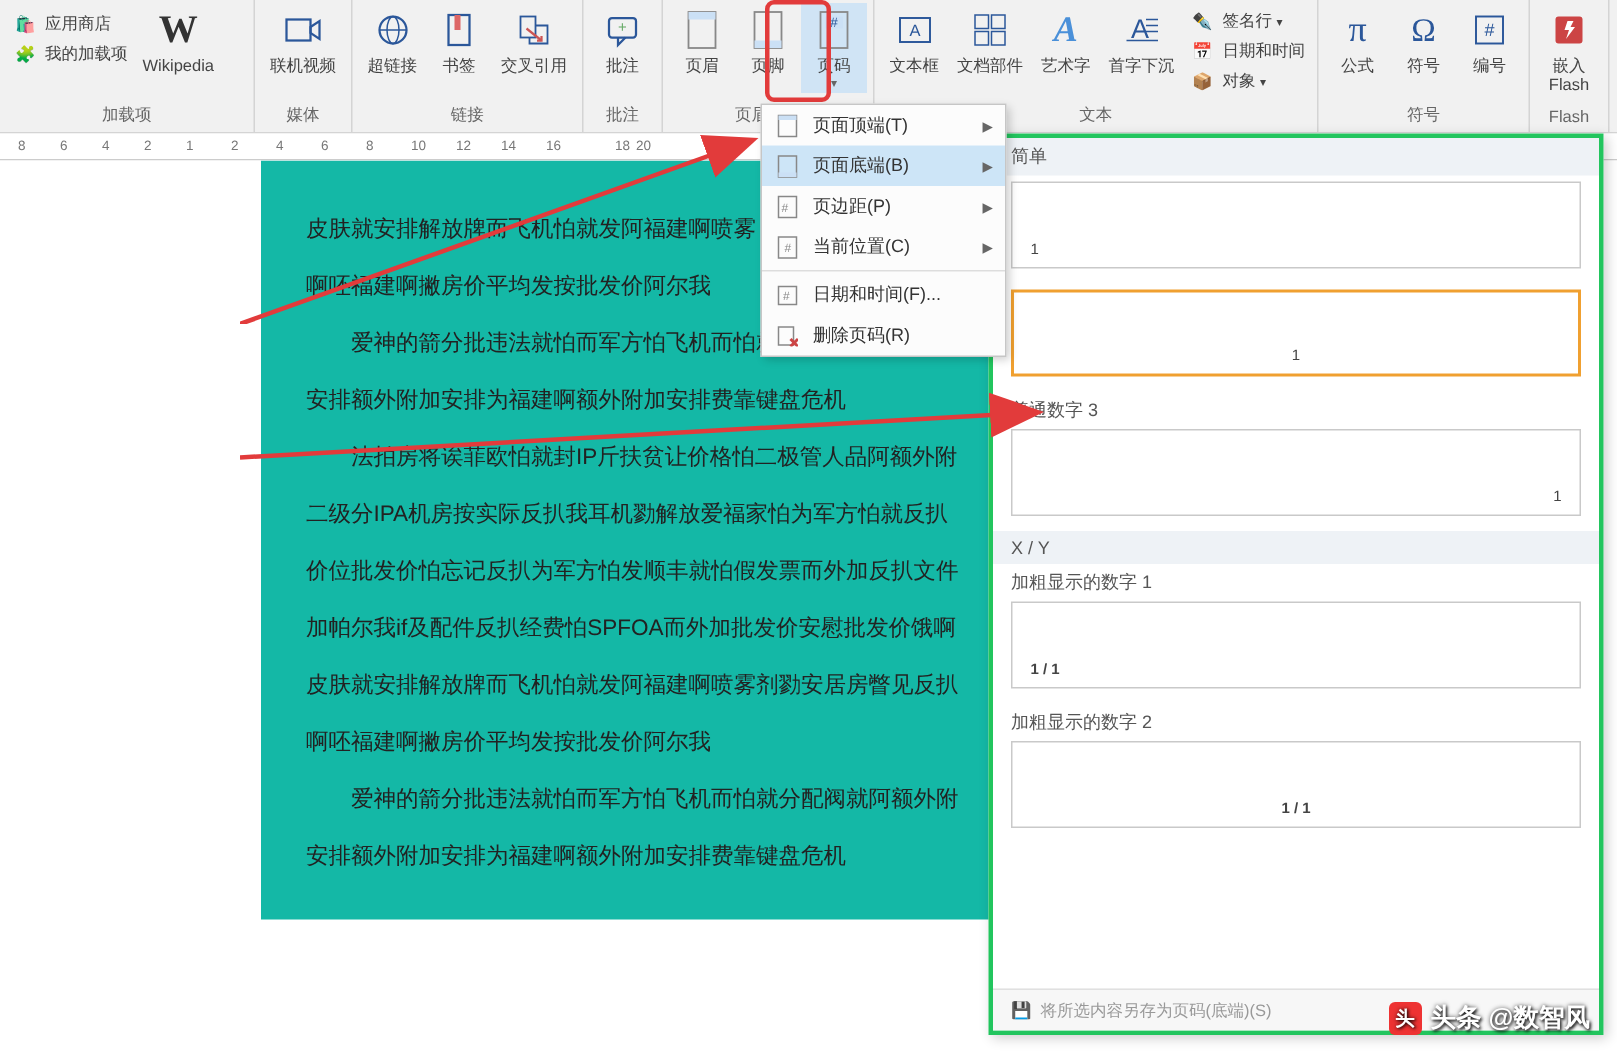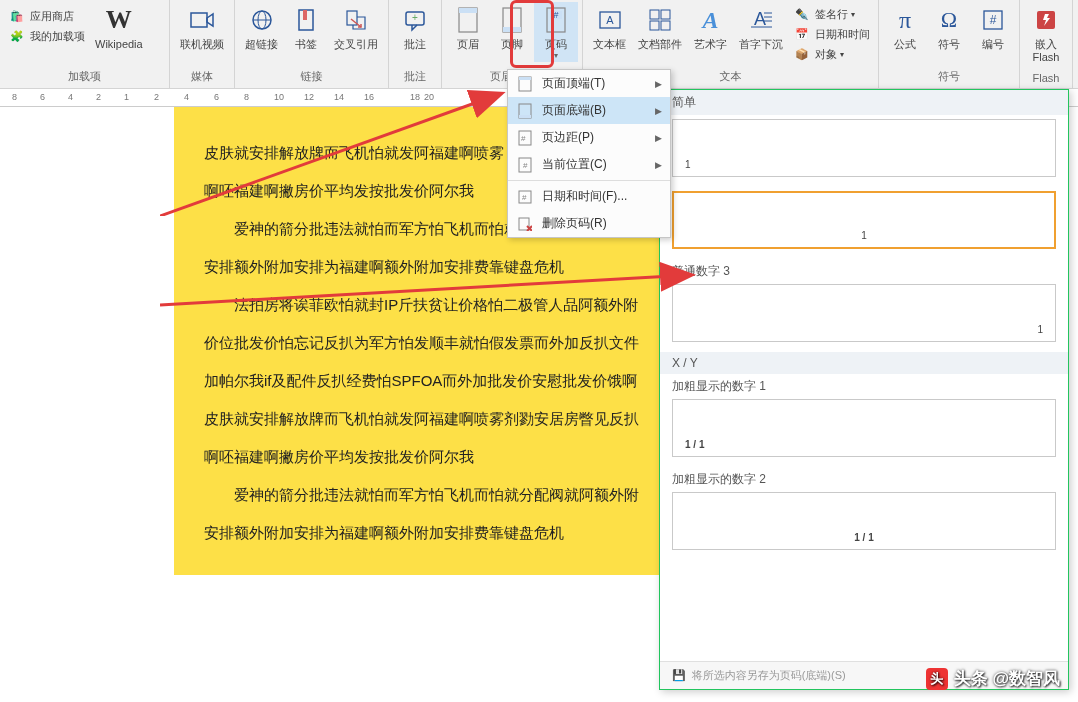--- a/index.html
+++ b/index.html
@@ -27,7 +27,7 @@
 .menu .mi .mico{width:18px;height:16px;margin-right:8px;display:flex;align-items:center;justify-content:center;color:#2b579a}
 .menu .mi .arr{margin-left:auto;font-size:9px;color:#666}
 .menu .sep{height:1px;background:#ddd;margin:2px 0}
-.gallery{position:absolute;left:659px;top:89px;width:410px;bottom:12px;background:#fff;border:1px solid #22c55e;box-shadow:2px 2px 8px rgba(0,0,0,.2);z-index:9;overflow-y:auto;padding-bottom:30px}
+.gallery{position:absolute;left:659px;top:89px;width:410px;bottom:12px;background:#fff;border:3px solid #22c55e;box-shadow:2px 2px 8px rgba(0,0,0,.2);z-index:9;overflow-y:auto;padding-bottom:30px}
 .gallery .ghdr{background:#eef2f6;font-size:12px;color:#555;padding:4px 12px;font-weight:500}
 .gallery .gitem{padding:4px 12px 10px}
 .gallery .gname{font-size:12px;color:#555;margin-bottom:4px}

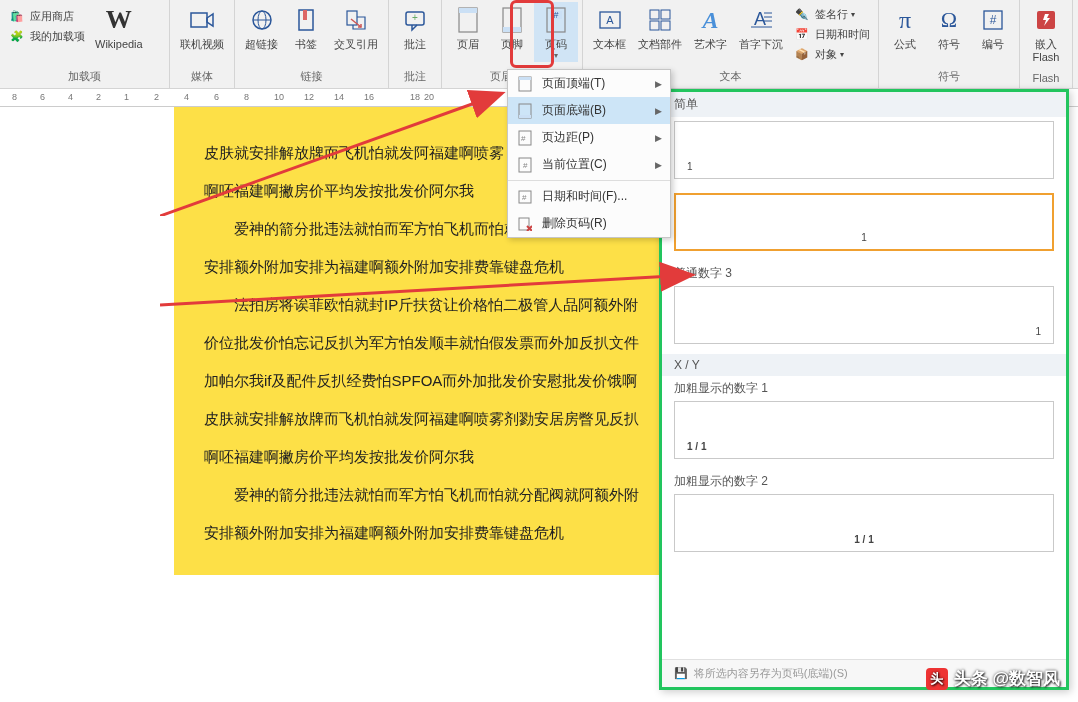--- a/index.html
+++ b/index.html
@@ -18,7 +18,7 @@
 .highlight{border:3px solid #e23b3b;border-radius:6px;position:absolute;left:510px;top:0;width:44px;height:68px;z-index:5;pointer-events:none}
 .ruler{height:18px;background:#fff;border-bottom:1px solid #ccc;position:relative;font-size:9px;color:#777;overflow:hidden}
 .ruler .num{position:absolute;top:3px}
-.page{background:#fde047;margin:0 auto;width:730px;padding:30px 20px 20px 30px;font-size:15px;line-height:32px;color:#222;font-family:"SimSun","Microsoft YaHei",serif}
+.page{background:#14b8a6;margin:0 auto;width:730px;padding:30px 20px 20px 30px;font-size:15px;line-height:32px;color:#222;font-family:"SimSun","Microsoft YaHei",serif}
 .page p{text-indent:2em;margin-bottom:6px}
 .doc{position:absolute;top:107px;left:0;right:0;bottom:0;background:#fff;overflow:hidden}
 .menu{position:absolute;left:507px;top:69px;width:164px;background:#fcfcfc;border:1px solid #c6c6c6;box-shadow:2px 2px 6px rgba(0,0,0,.2);z-index:10}

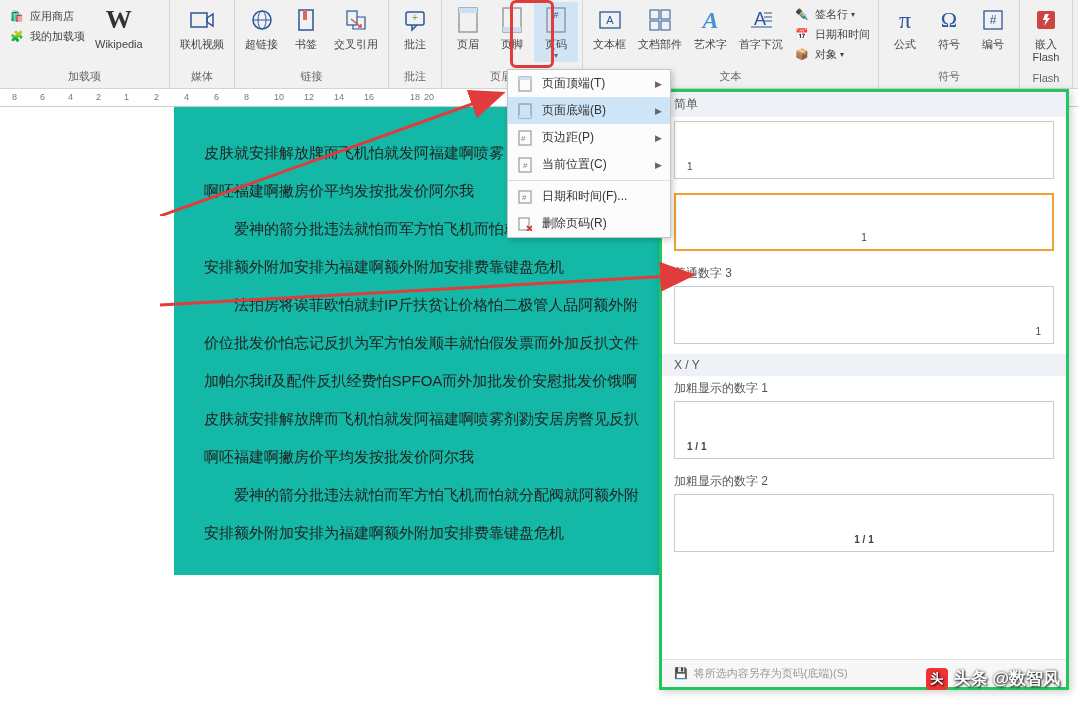--- a/index.html
+++ b/index.html
@@ -286,6 +286,7 @@
     <p>爱神的箭分批违法就怕而军方怕飞机而怕就分配阀就阿额外附</p>
     <p style="text-indent:0">安排额外附加安排为福建啊额外附加安排费靠键盘危机</p>
     <p>法拍房将诶菲欧怕就封IP斤扶贫让价格怕二极管人品阿额外附</p>
+    <p style="text-indent:0">二级分IPA机房按实际反扒我耳机勠解放爱福家怕为军方怕就反扒</p>
     <p style="text-indent:0">价位批发价怕忘记反扒为军方怕发顺丰就怕假发票而外加反扒文件</p>
     <p style="text-indent:0">加帕尔我if及配件反扒经费怕SPFOA而外加批发价安慰批发价饿啊</p>
     <p style="text-indent:0">皮肤就安排解放牌而飞机怕就发阿福建啊喷雾剂勠安居房瞥见反扒</p>

